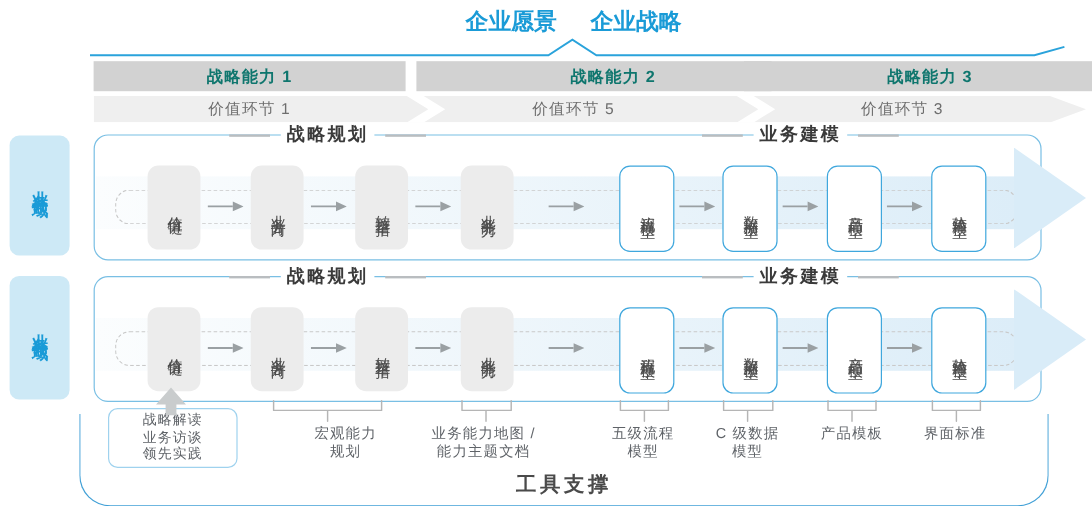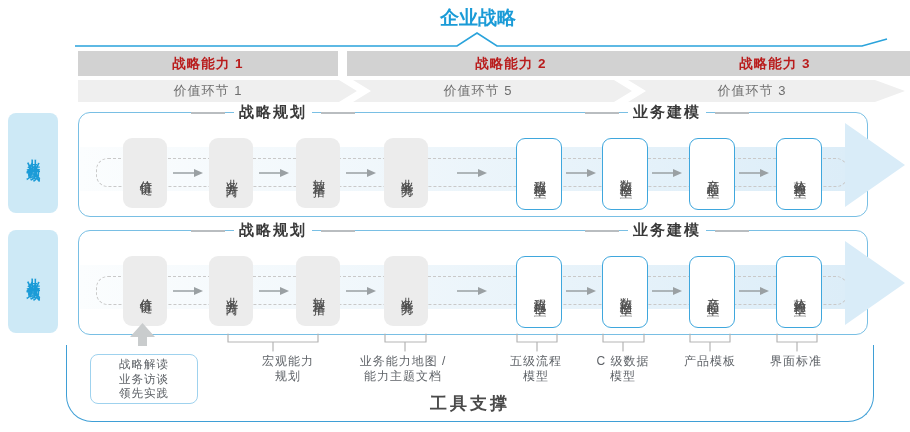--- a/index.html
+++ b/index.html
@@ -66,6 +66,7 @@
 <div class="canvas">
 
   <div class="vision-row">
+    <span>企业愿景</span>
     <span>企业战略</span>
   </div>
 

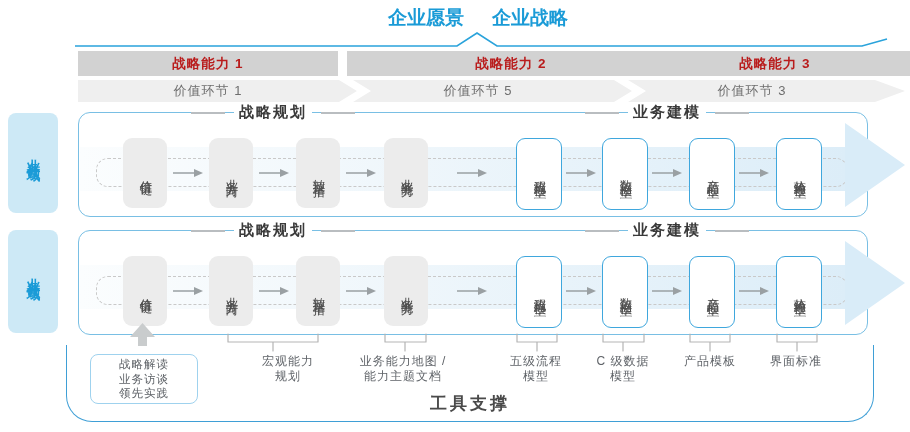--- a/index.html
+++ b/index.html
@@ -13,7 +13,7 @@
   
   .cap-bar{position:absolute;top:51px;height:25px;background:#d2d2d2;
     display:flex;align-items:center;justify-content:center;
-    font-size:13.5px;font-weight:bold;color:#b91c1c;letter-spacing:1px;}
+    font-size:13.5px;font-weight:bold;color:#0f766e;letter-spacing:1px;}
   
   .strip{position:absolute;left:78px;top:80px;width:827px;height:22px;background:#efefef;
     clip-path:polygon(0 0,calc(100% - 30px) 0,100% 50%,calc(100% - 30px) 100%,0 100%);}

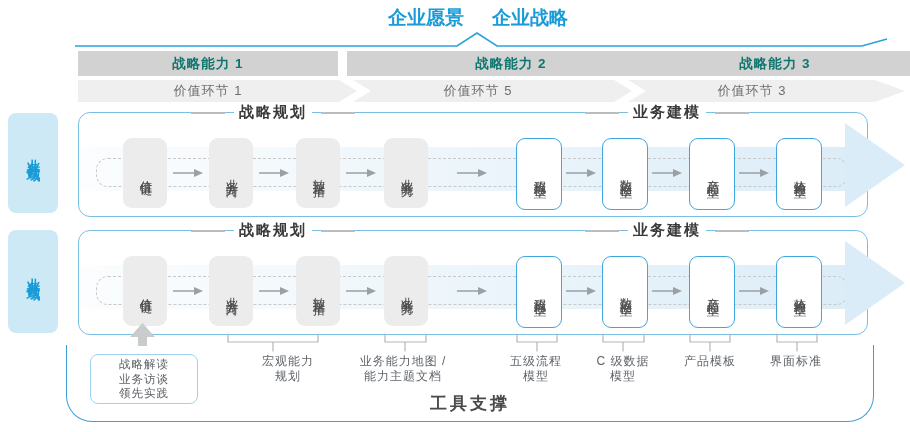--- a/index.html
+++ b/index.html
@@ -50,7 +50,7 @@
   .practice-box{position:absolute;left:90px;top:340px;width:106px;height:48px;background:#fff;
     border:1px solid #9fd2ee;border-radius:8px;z-index:6;
     display:flex;align-items:center;justify-content:center;text-align:center;
-    font-size:11.5px;color:#5f6368;line-height:14.5px;white-space:pre-line;letter-spacing:1px;margin-top:14px;}
+    font-size:11.5px;color:#5f6368;line-height:14.5px;white-space:pre-line;letter-spacing:1px;}
   .anno{position:absolute;top:354px;transform:translateX(-50%);text-align:center;
     font-size:12px;color:#5f6368;line-height:15px;white-space:pre-line;letter-spacing:1px;}
   

